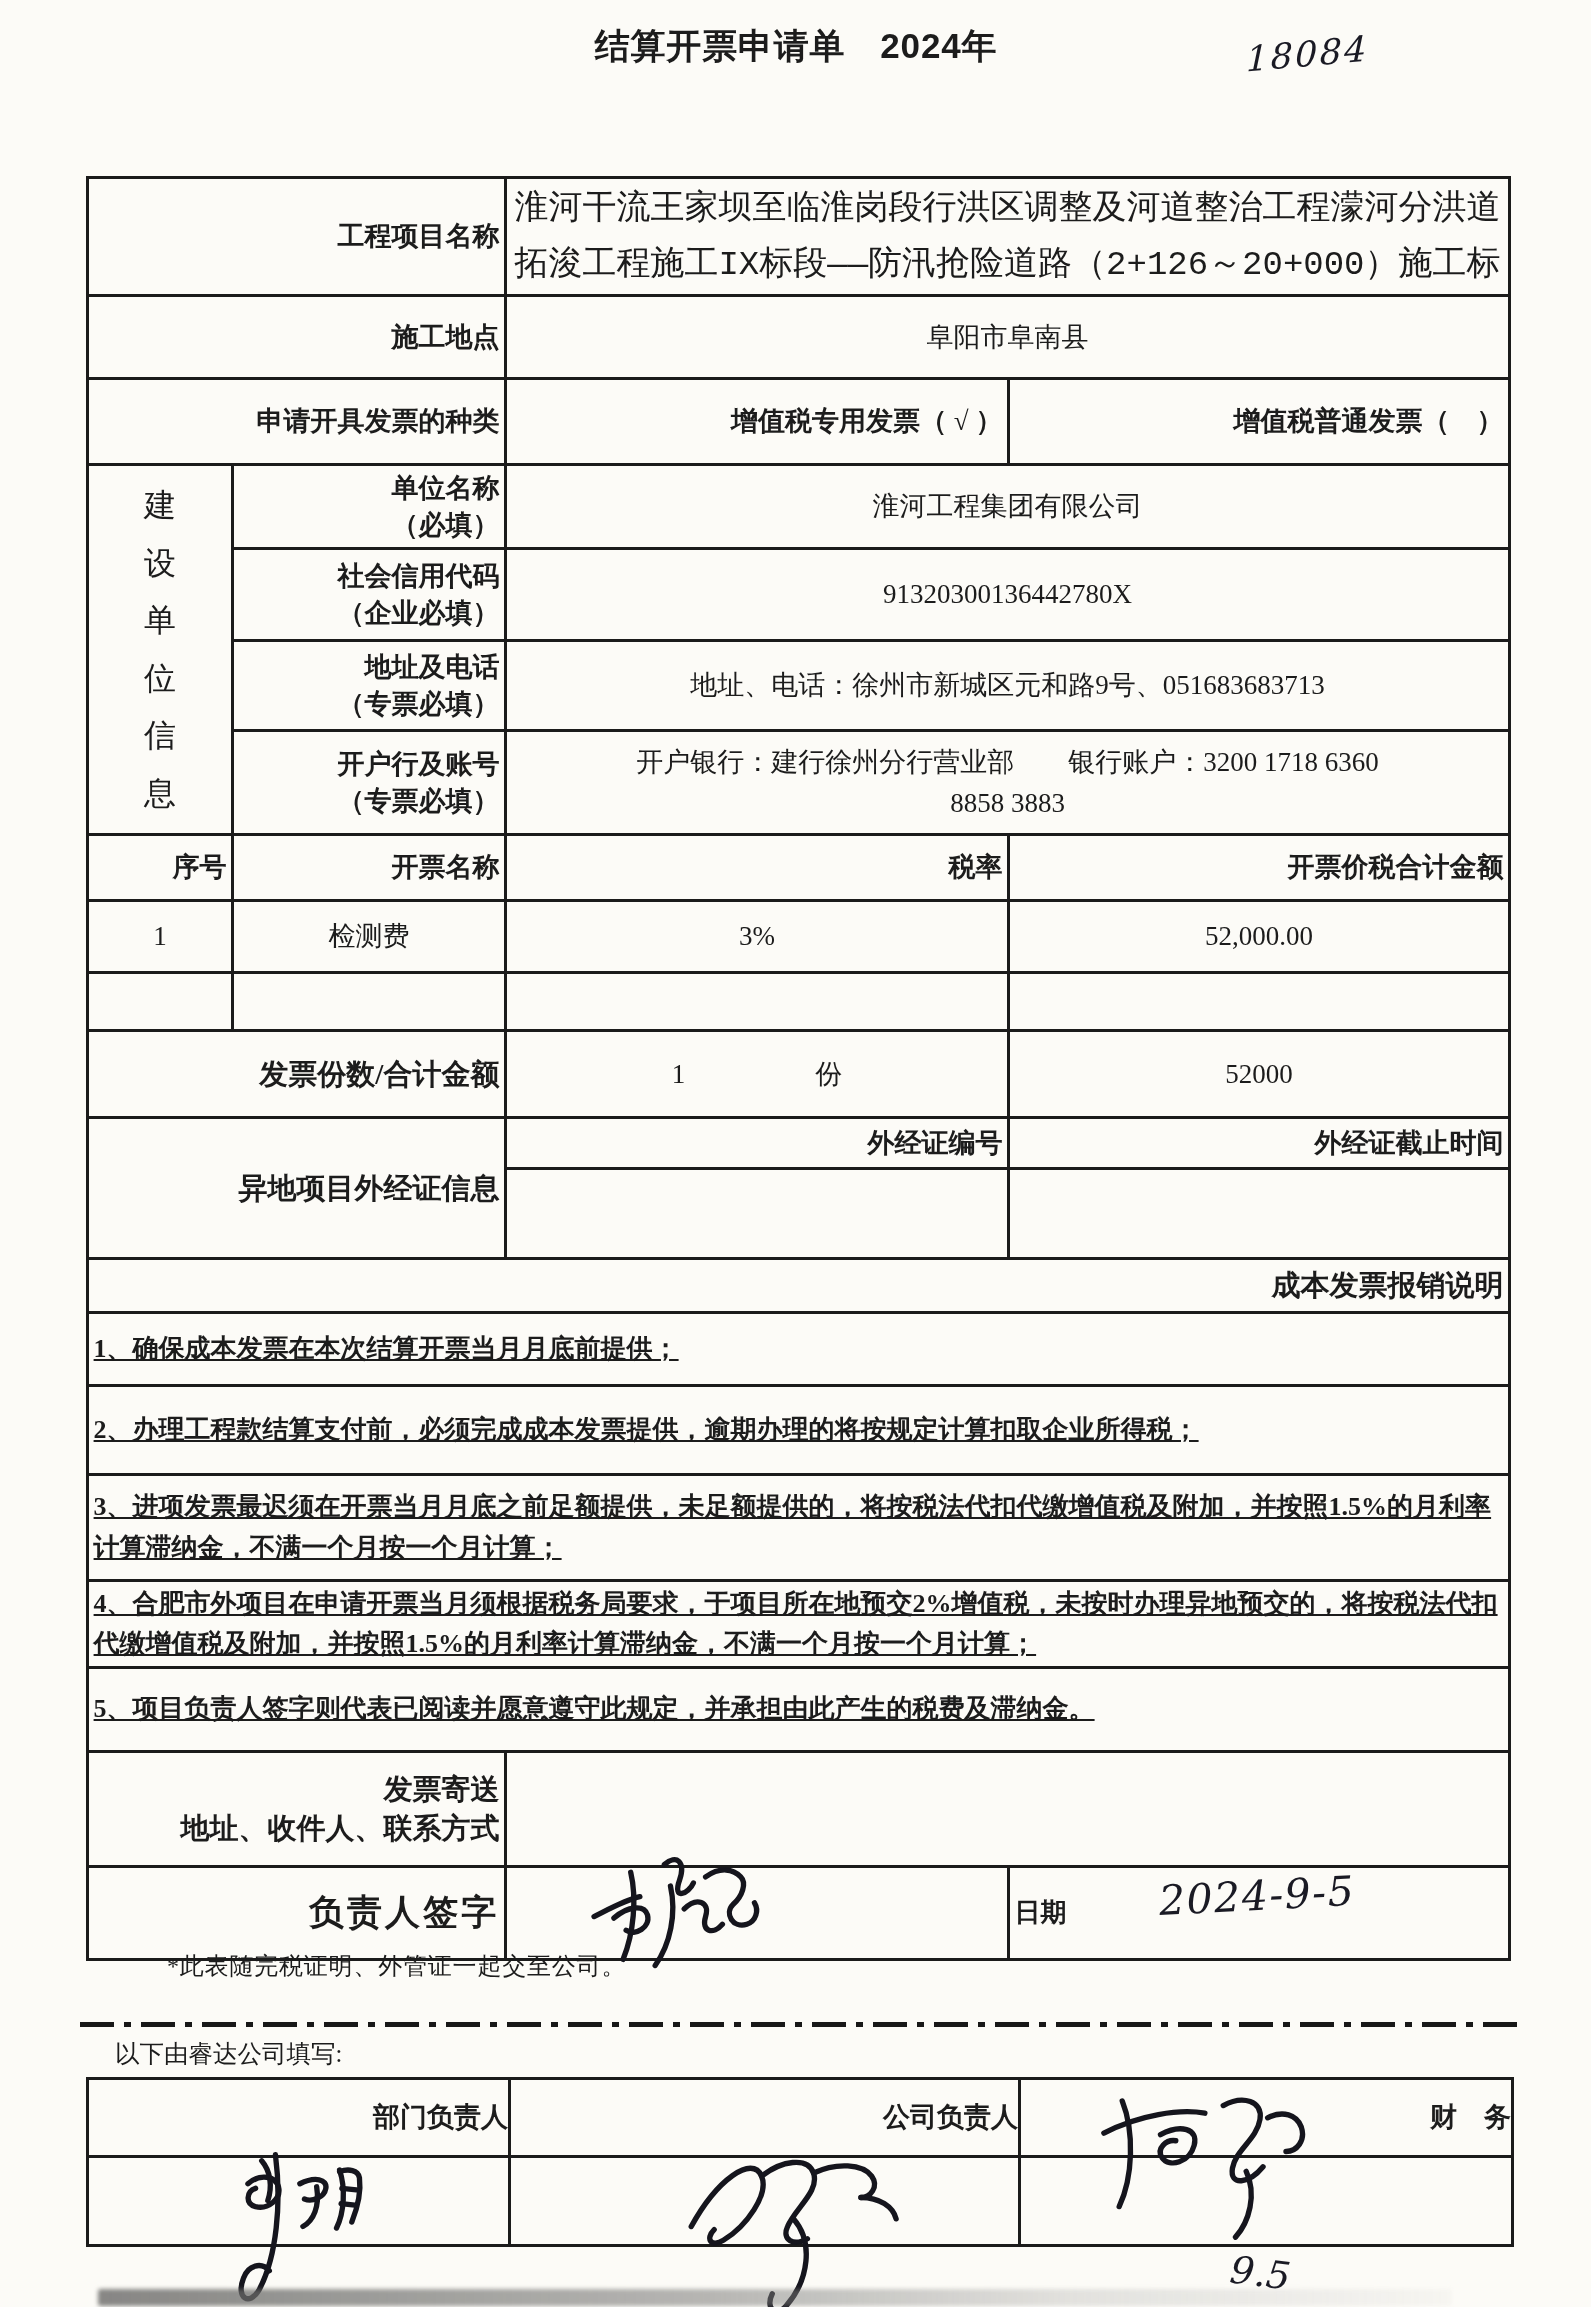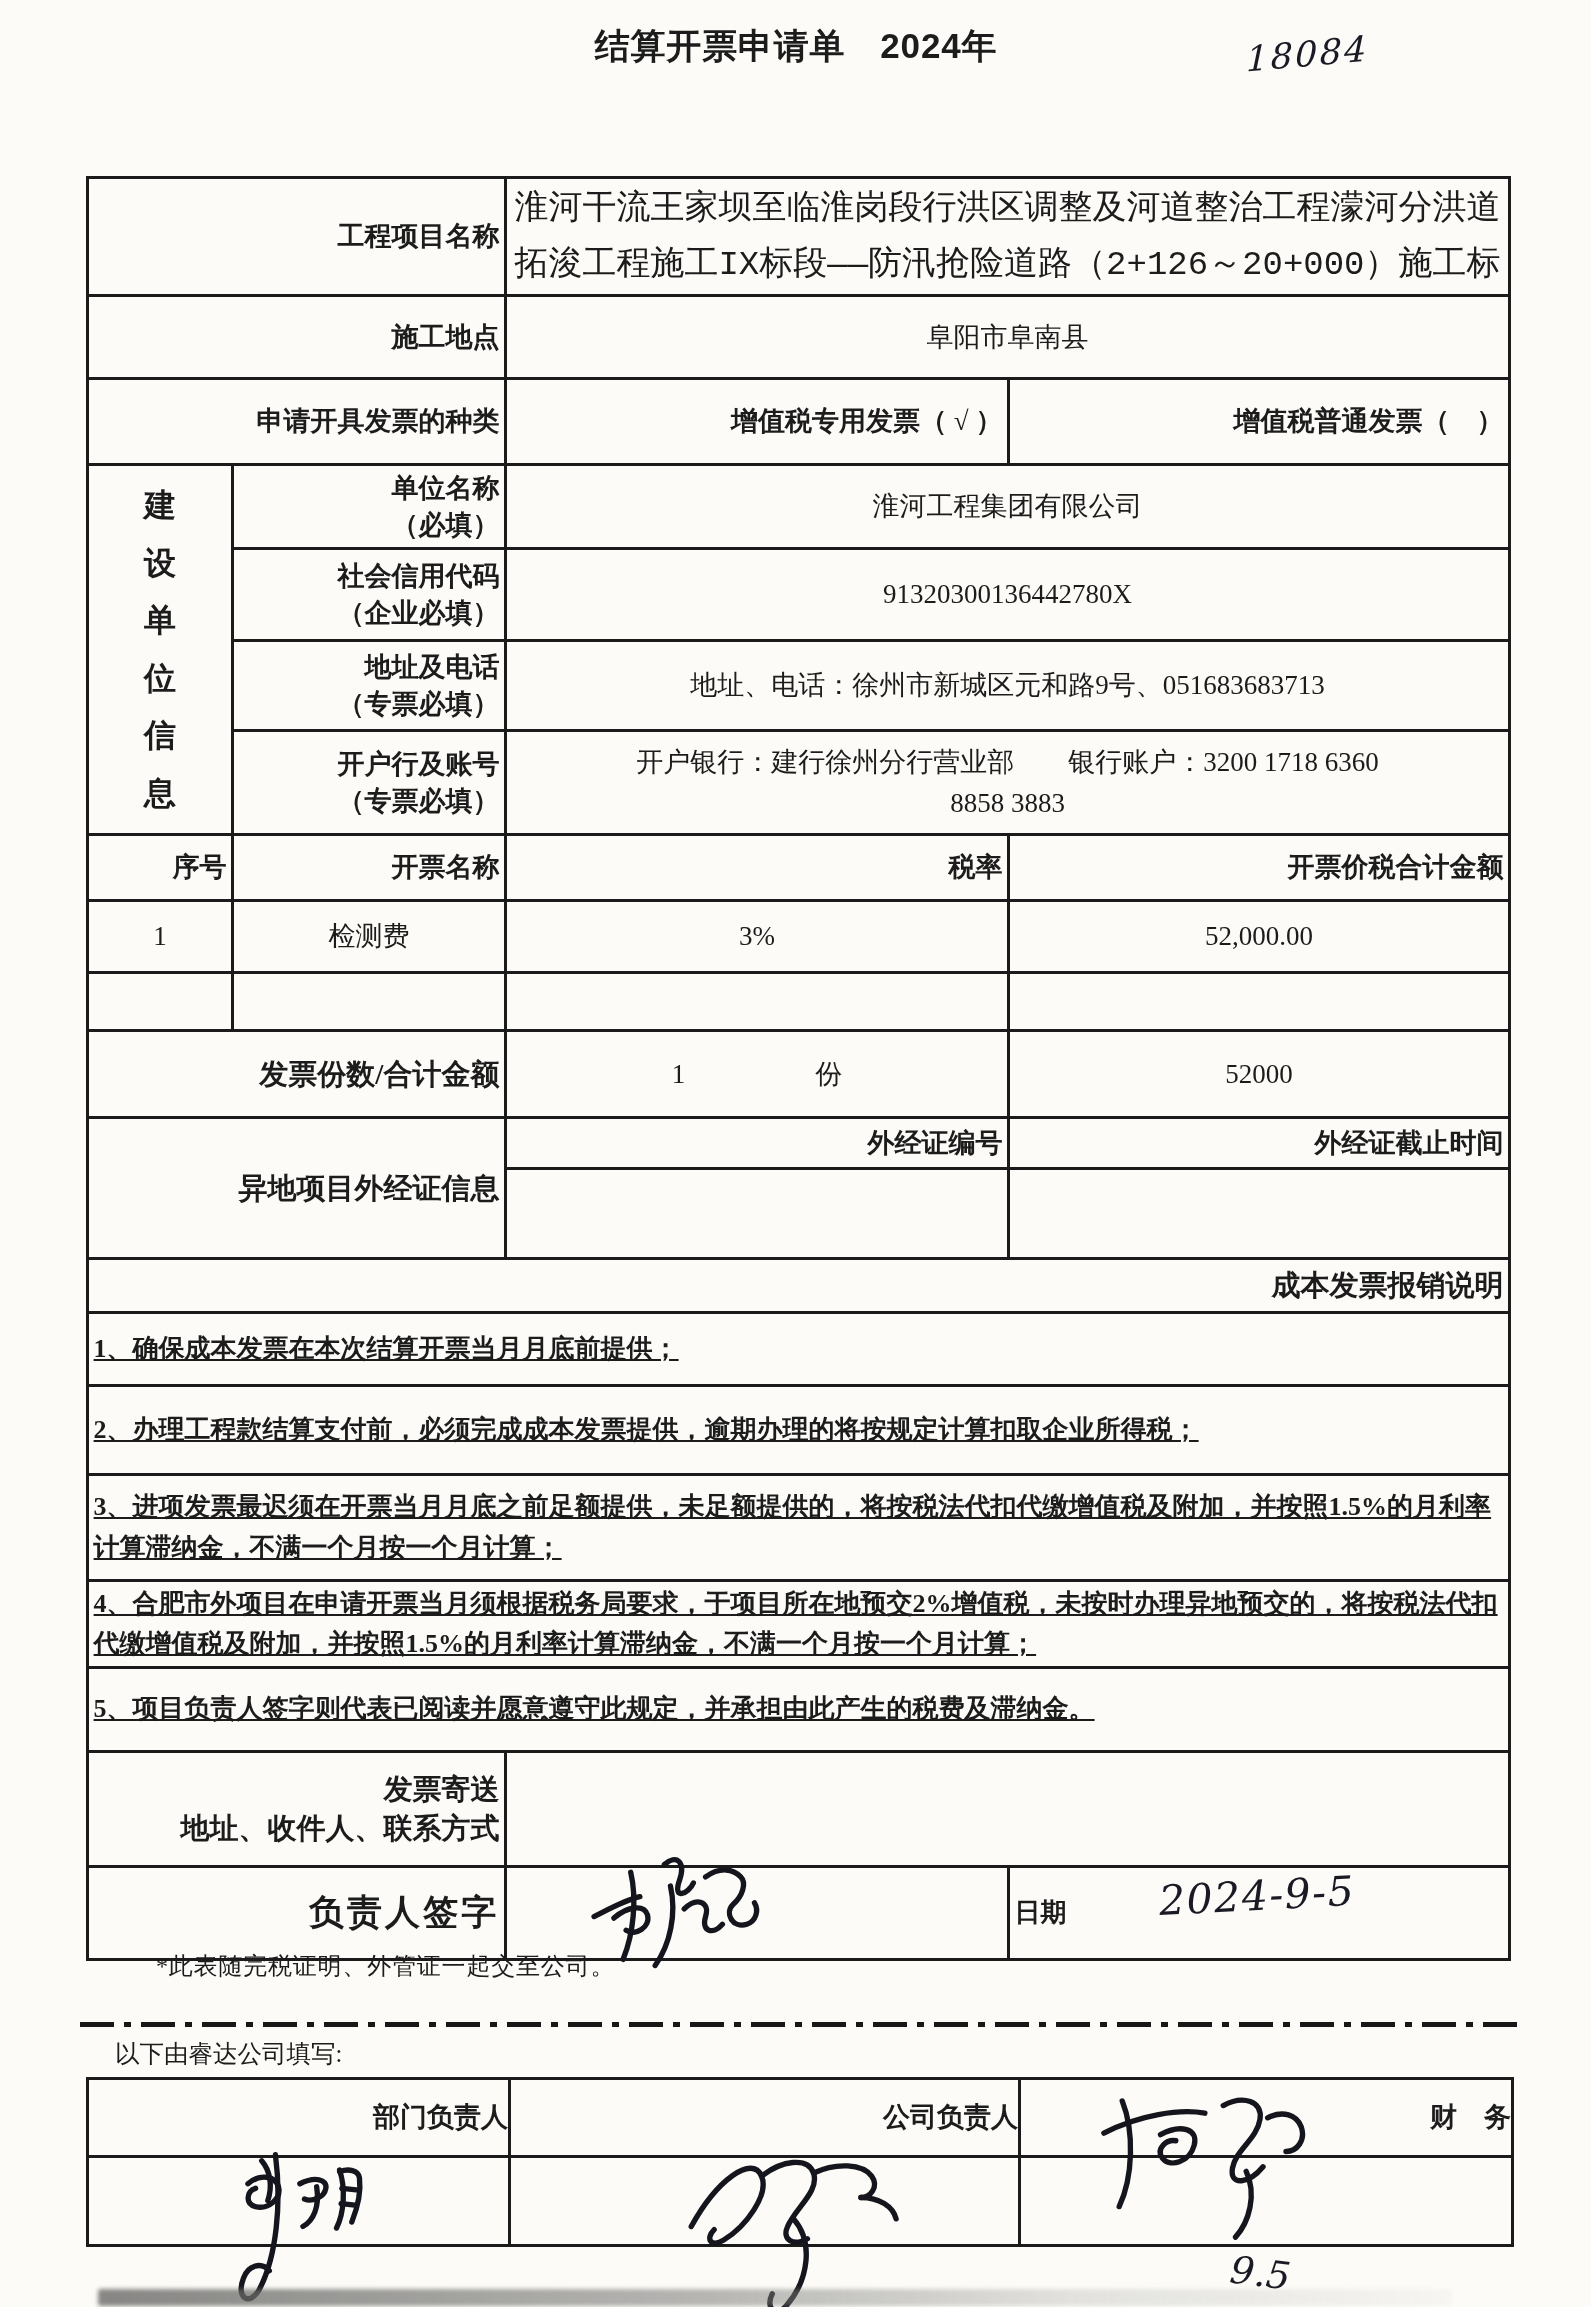--- a/index.html
+++ b/index.html
@@ -40,7 +40,7 @@
   .note{font-family:"Liberation Serif","DejaVu Serif",serif;font-weight:700;
     font-size:26px;text-align:left;padding:6.1px 12.2px;line-height:1.55;text-decoration:underline;}
   .vert{width:35px;margin:0 auto;font-family:"Liberation Sans","DejaVu Sans",sans-serif;
-    font-weight:700;font-size:32px;line-height:1.8;word-break:break-all;text-align:center;}
+    font-weight:400;font-size:32px;line-height:1.8;word-break:break-all;text-align:center;}
   .two-line div{display:block;}
   .gap-left{margin-left:130px;}
   .date-cell{text-align:left;padding-left:40px;}

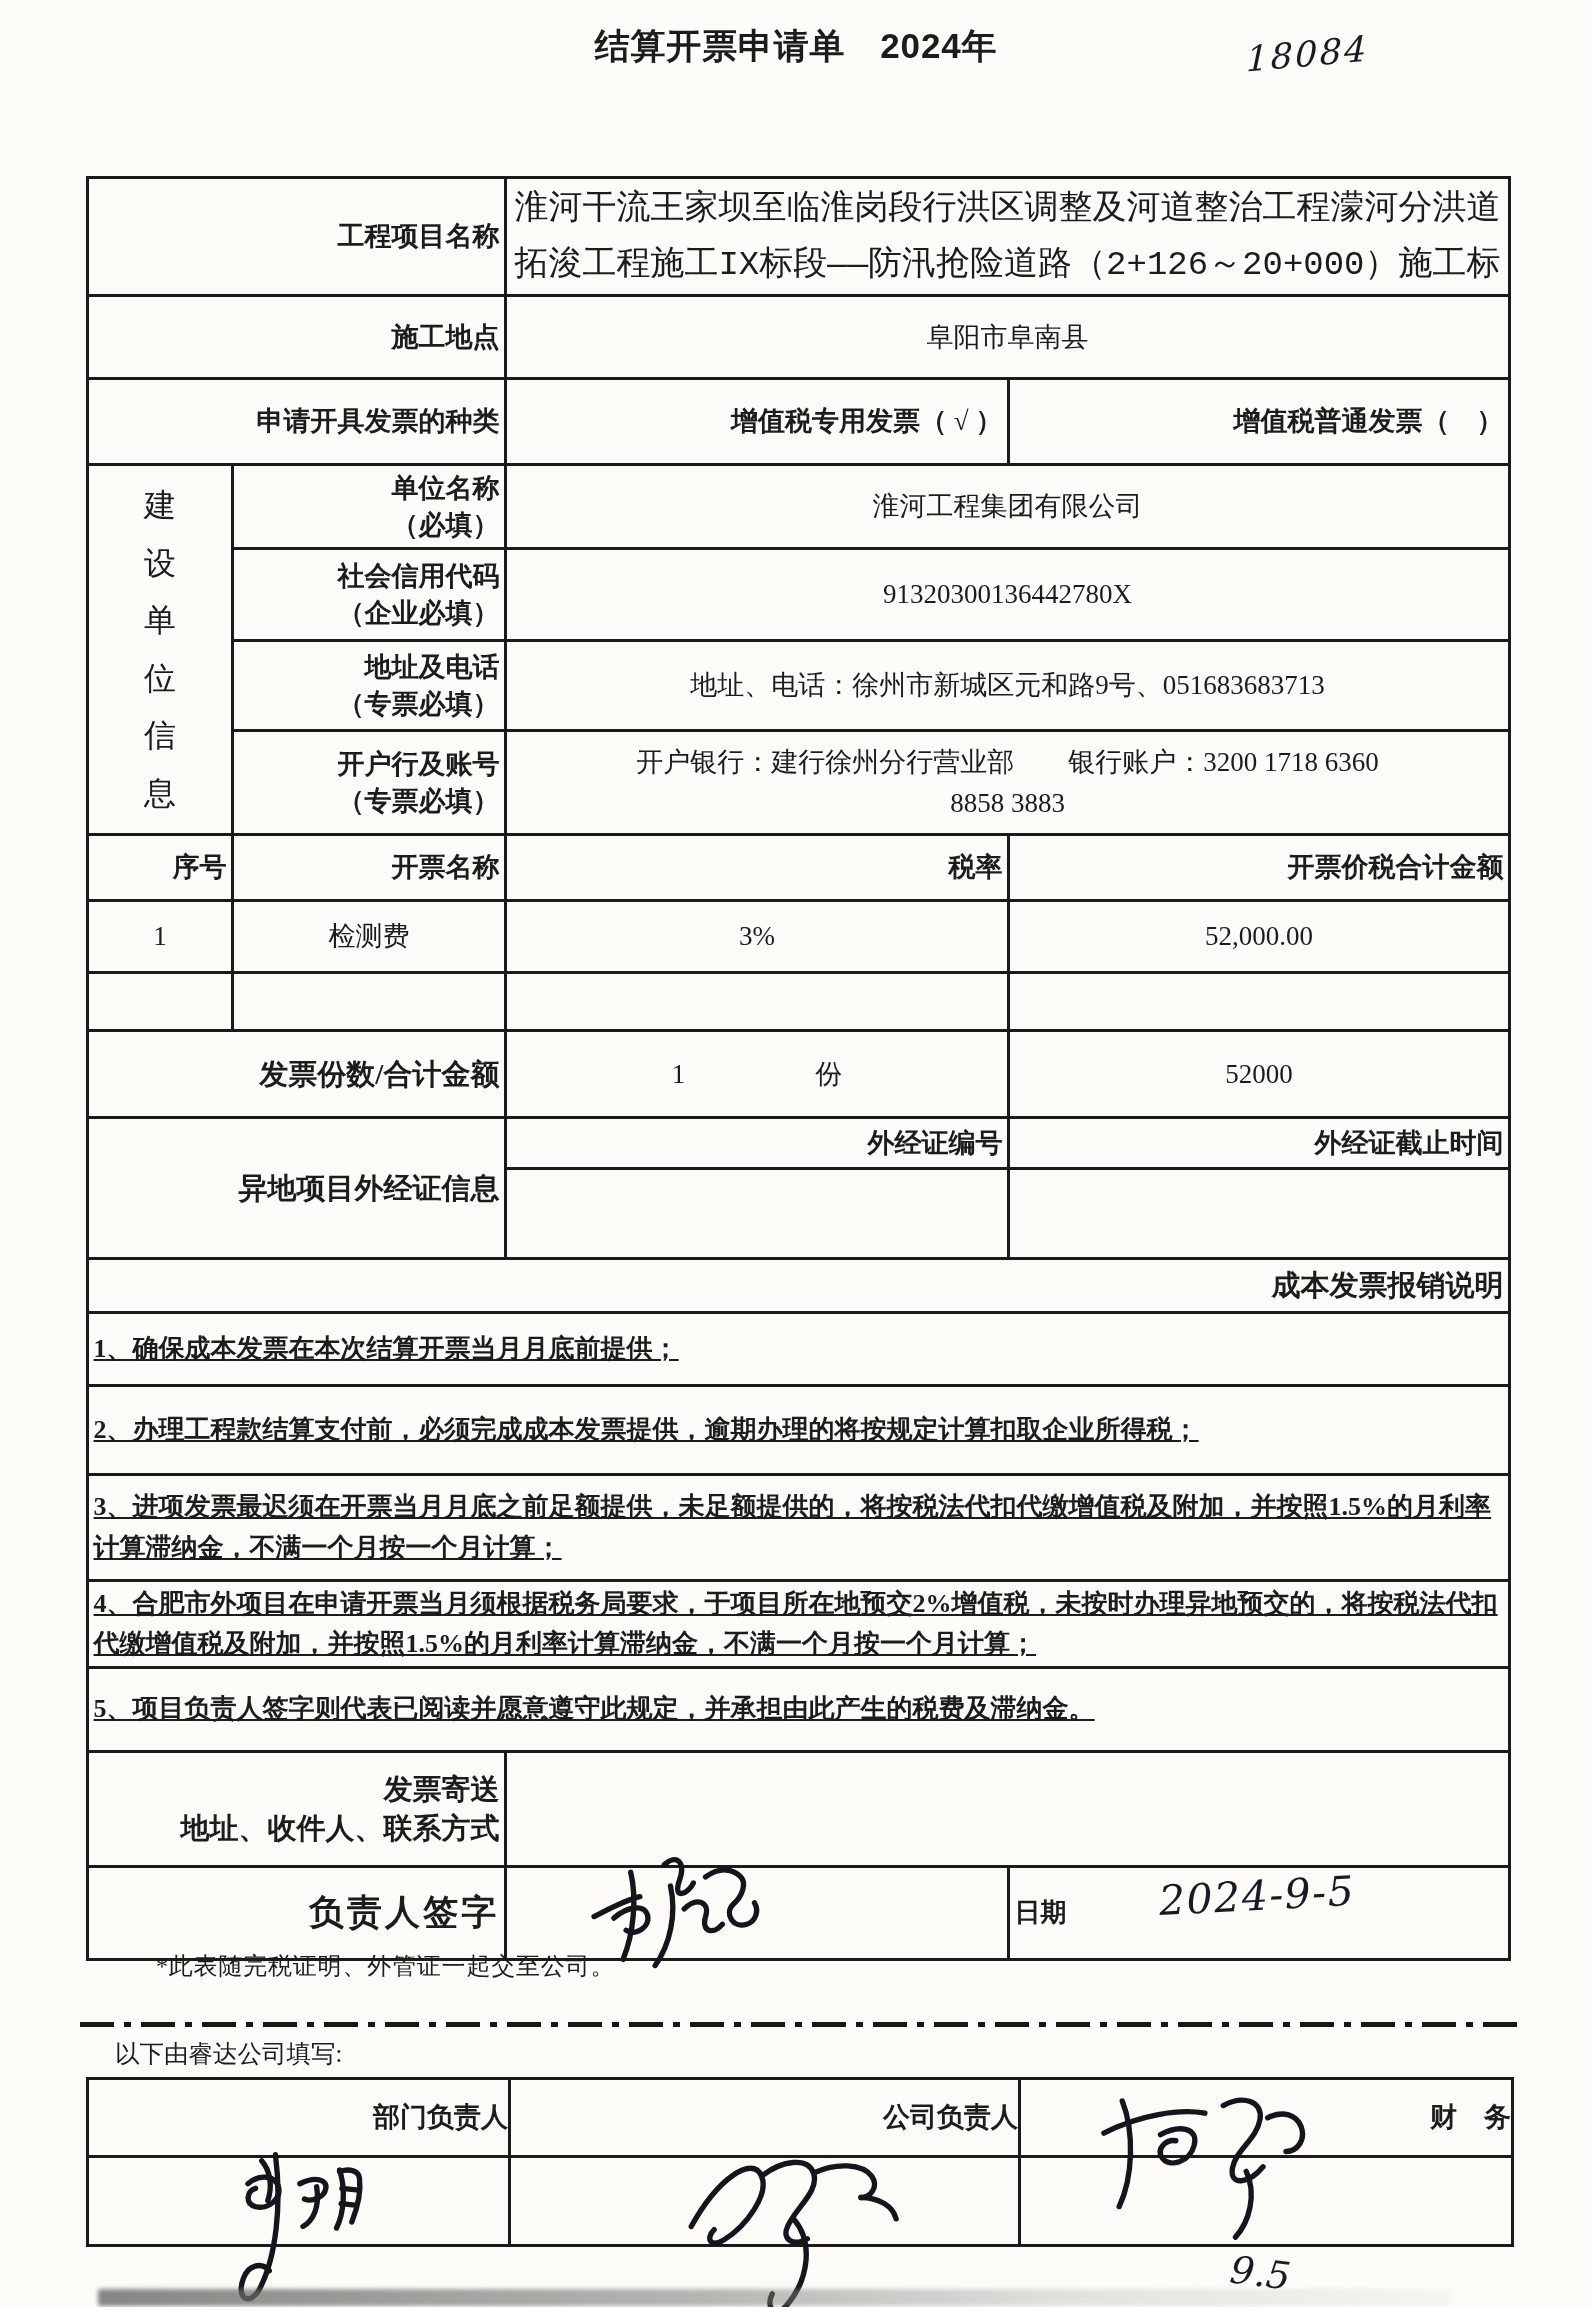--- a/index.html
+++ b/index.html
@@ -47,7 +47,7 @@
   .date-lbl{font-size:26px;}
 
   
-  .footnote{position:absolute;left:156px;top:1950px;font-size:24px;letter-spacing:0.8px;}
+  .footnote{position:absolute;left:167px;top:1950px;font-size:24px;letter-spacing:0.8px;}
   .dashed-divider{position:absolute;left:80px;top:2022px;width:1445px;height:4.6px;
     background:repeating-linear-gradient(90deg,#181818 0 34px,transparent 34px 44px,#181818 44px 51px,transparent 51px 61px);}
   .section-intro{position:absolute;left:115px;top:2037px;font-size:24.5px;font-family:Liberation Serif, serif;}

